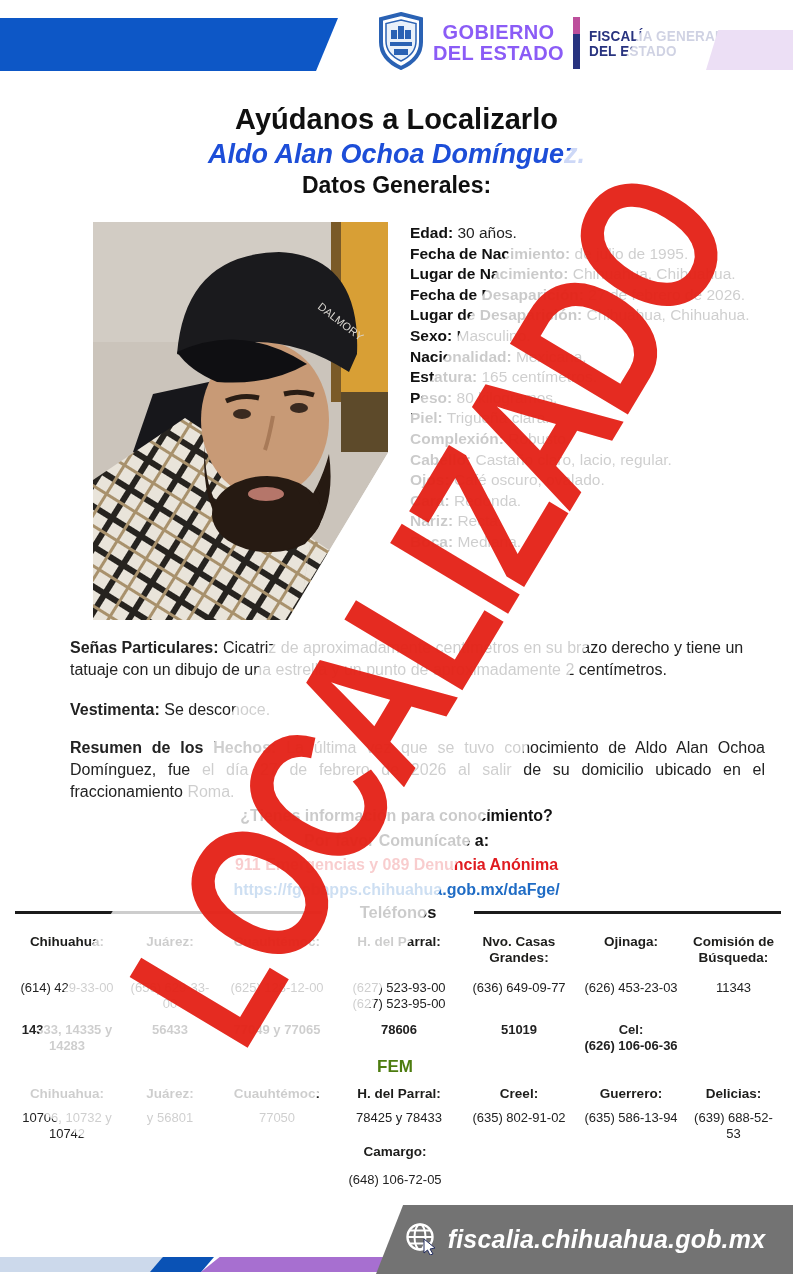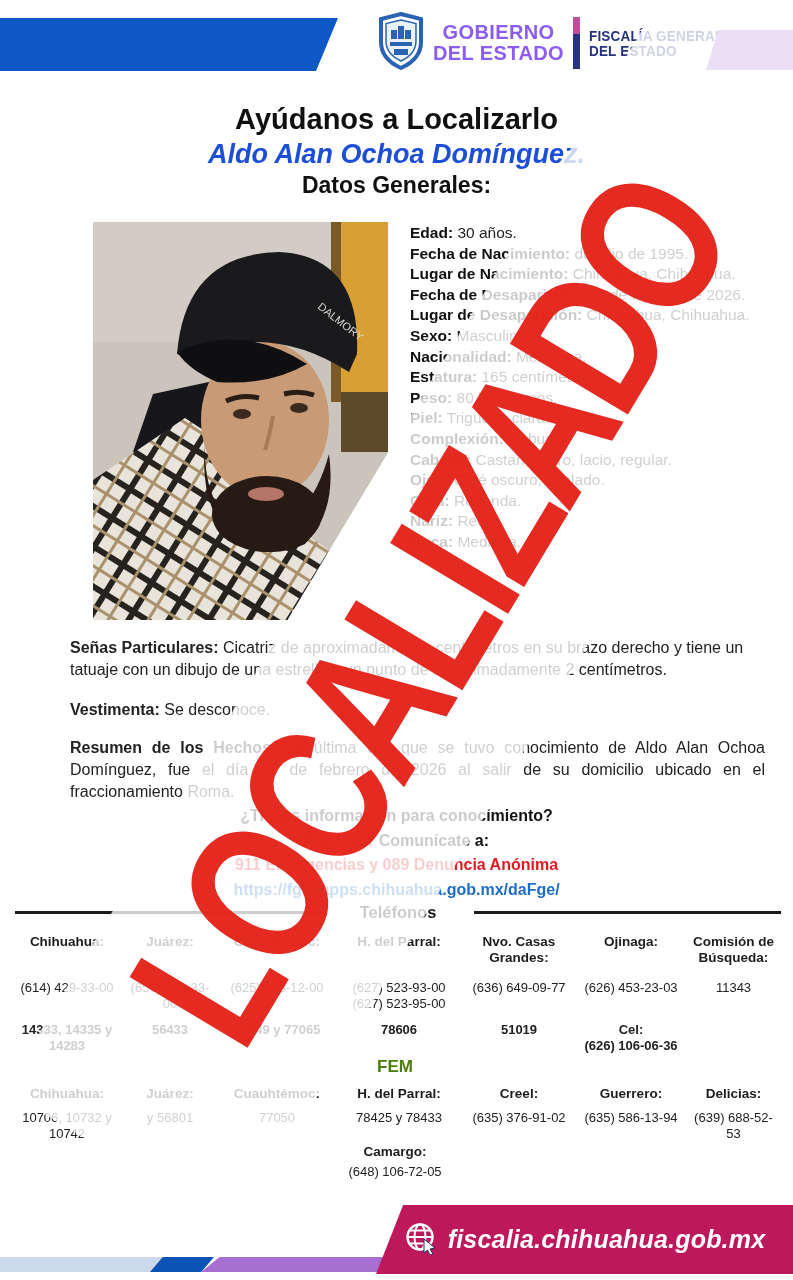--- a/index.html
+++ b/index.html
@@ -249,7 +249,7 @@
     </div>
     <div class="pcol">
       <span class="fcity">Creel:</span>
-      <span class="fval">(635) 376-91-02</span>
+      <span class="fval">(635) 802-91-02</span>
     </div>
     <div class="pcol">
       <span class="fcity">Guerrero:</span>

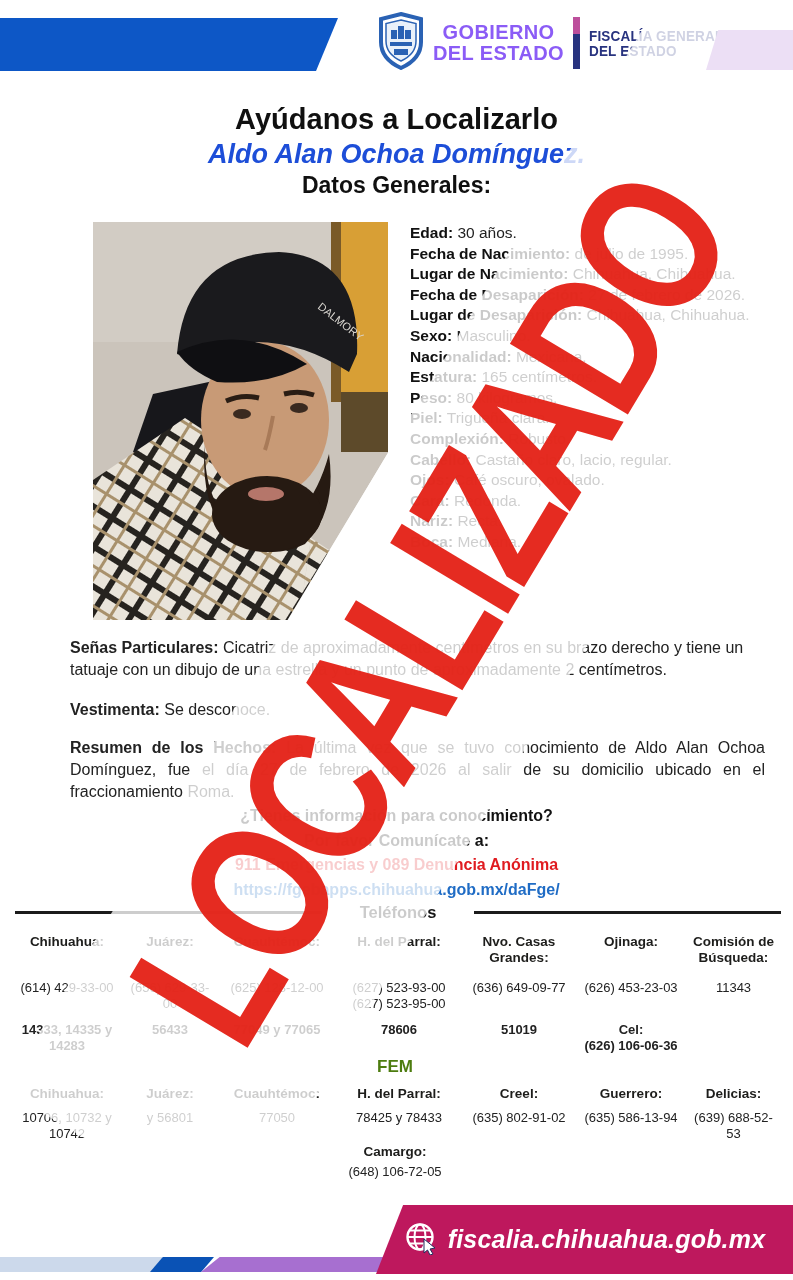--- a/index.html
+++ b/index.html
@@ -51,7 +51,7 @@
   .fval{font-size:13px;line-height:16px;white-space:pre-line;color:#222;}
   .camargo{position:absolute;left:0;top:1144px;width:790px;text-align:center;}
   .camargo .fcity{display:block;min-height:0;}
-  .camargo .fval{display:block;margin-top:4px;}
+  .camargo .fval{display:block;margin-top:12px;}
   
   .f-navy{position:absolute;left:376px;top:1205px;width:417px;height:69px;background:#be185d;
           clip-path:polygon(6.5% 0,100% 0,100% 100%,0 100%);

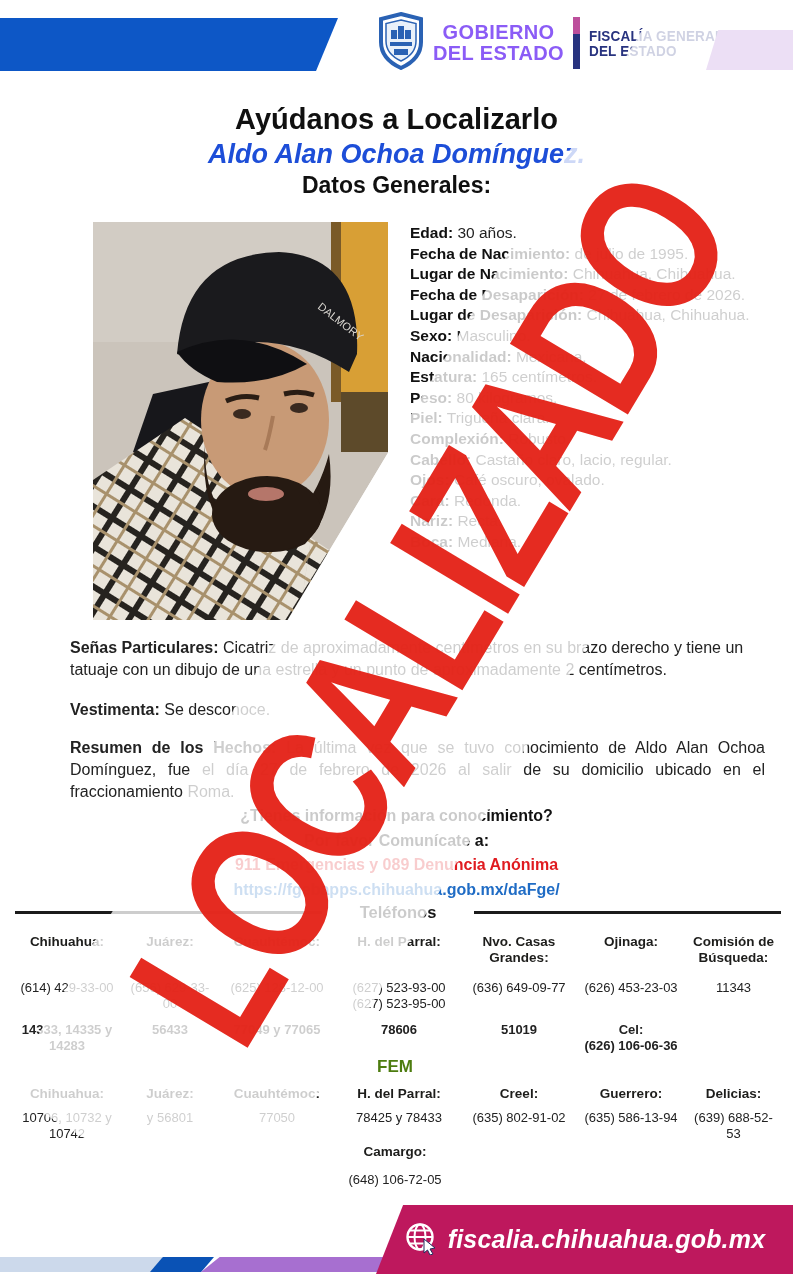--- a/index.html
+++ b/index.html
@@ -53,7 +53,7 @@
   .camargo .fcity{display:block;min-height:0;}
   .camargo .fval{display:block;margin-top:12px;}
   
-  .f-navy{position:absolute;left:376px;top:1205px;width:417px;height:69px;background:#be185d;
+  .f-navy{position:absolute;left:376px;top:1205px;width:417px;height:69px;background:#737373;
           clip-path:polygon(6.5% 0,100% 0,100% 100%,0 100%);
           display:flex;align-items:center;justify-content:center;gap:10px;}
   .f-url{color:#ffffff;font-size:25px;font-weight:bold;font-style:italic;letter-spacing:.2px;text-decoration:none;}

